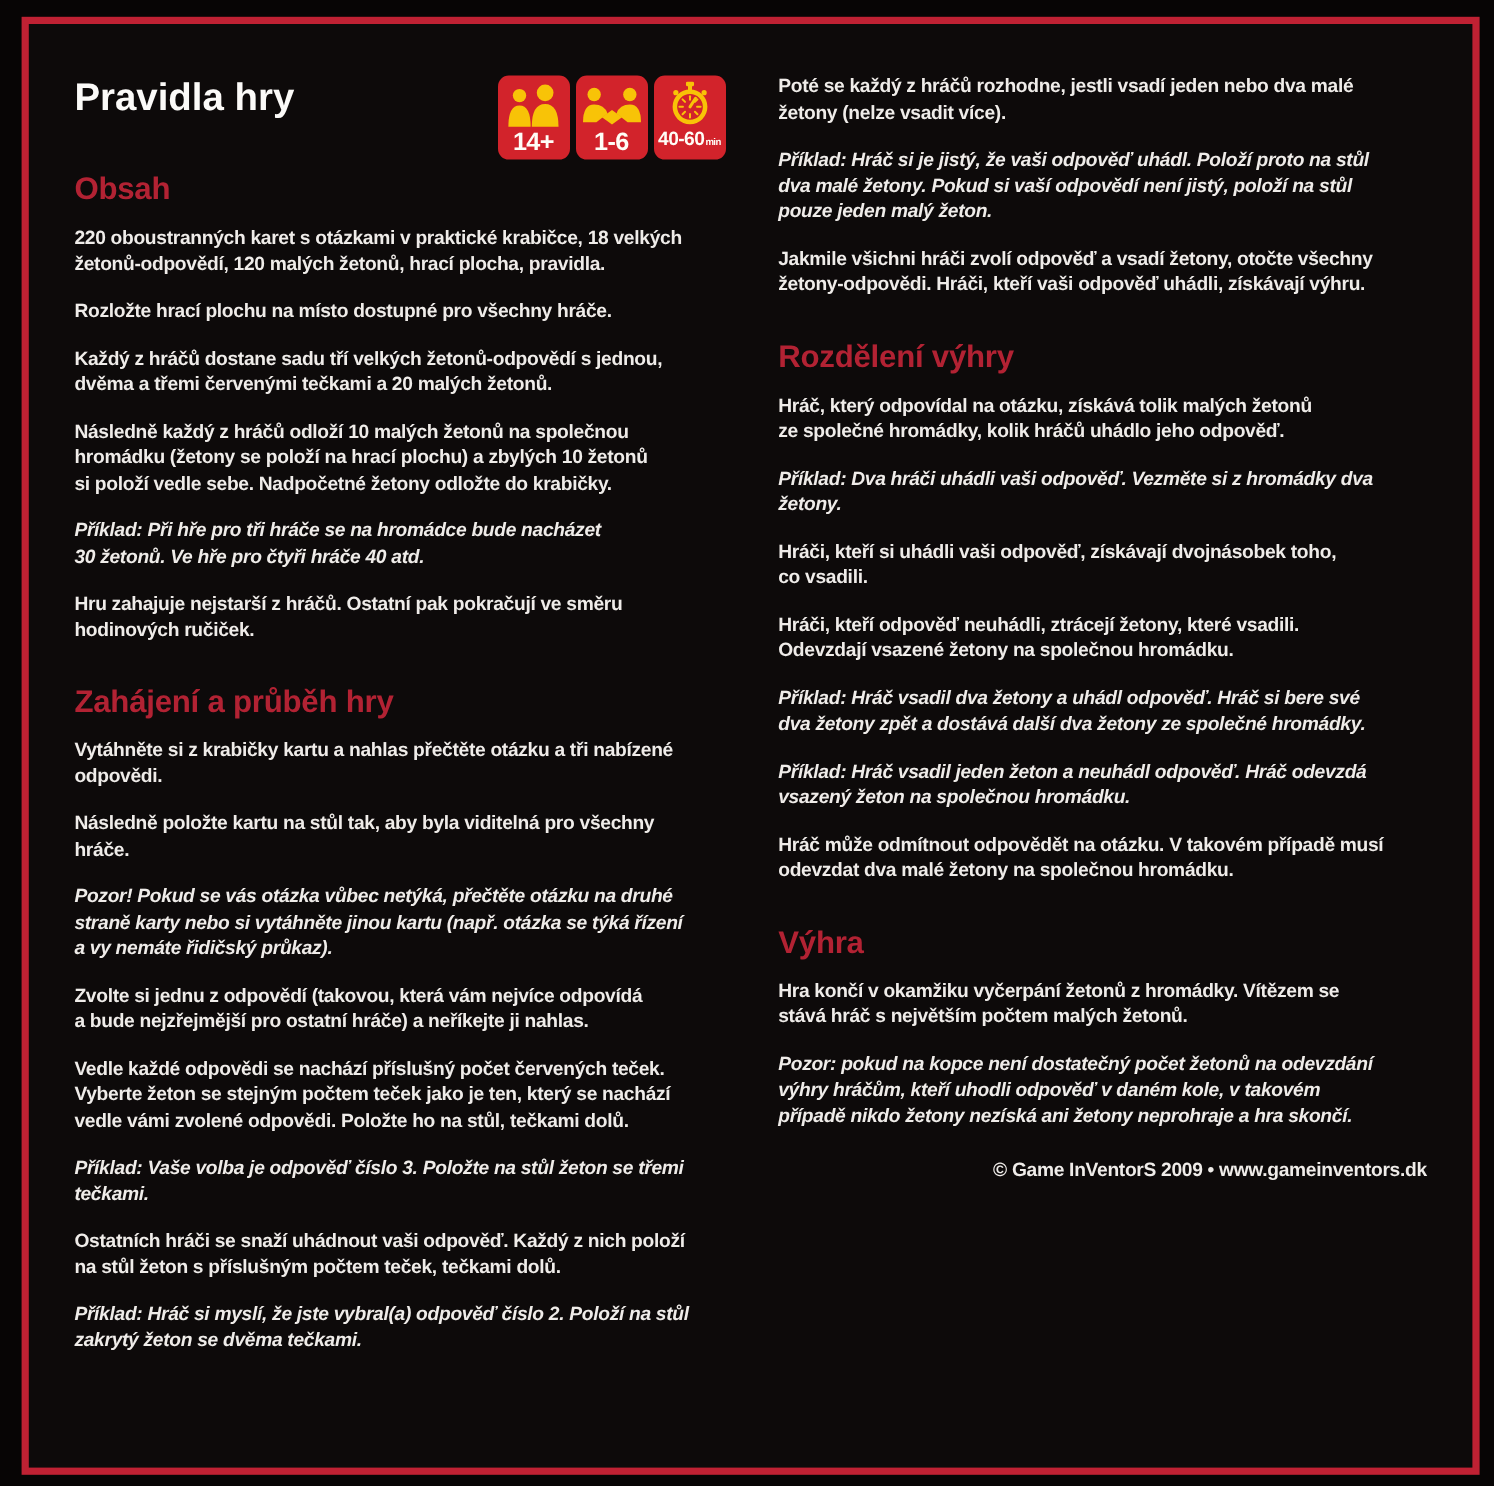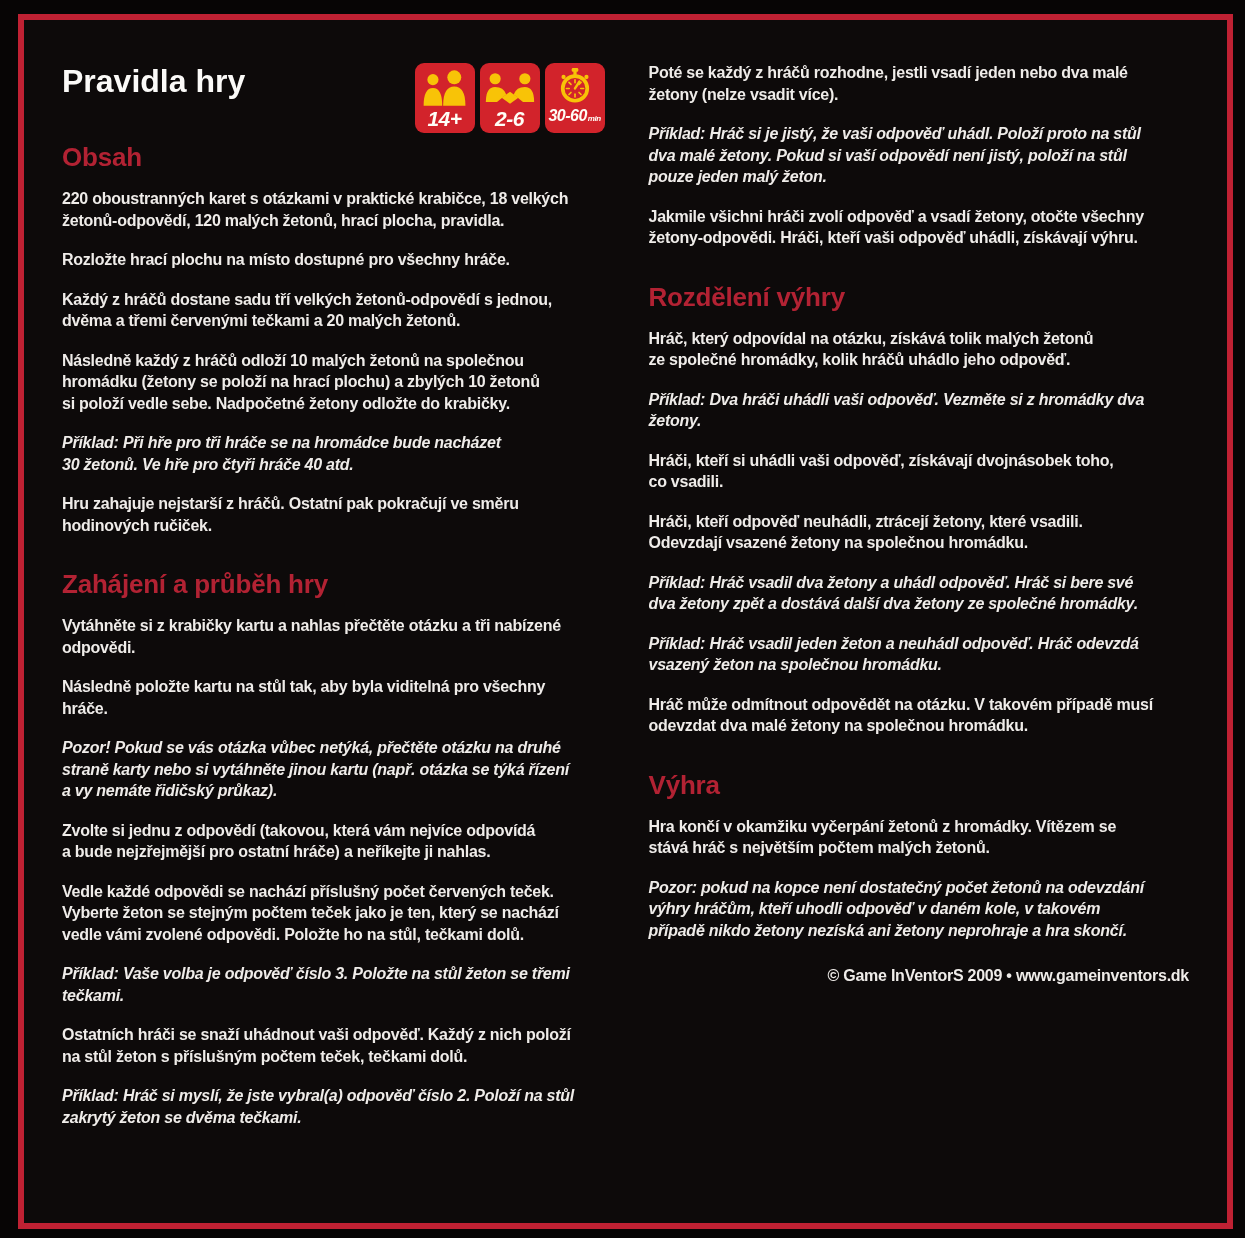--- a/index.html
+++ b/index.html
@@ -13,7 +13,7 @@
        line-height:21.5px;letter-spacing:-0.25px;}
   .header-row{display:flex;justify-content:space-between;align-items:flex-start;}
   h1{margin:2px 0 0;font-size:32px;line-height:34px;color:#fbfaf8;letter-spacing:0;}
-  .badges{display:flex;gap:5px;margin-top:1px;font-style:italic;}
+  .badges{display:flex;gap:5px;margin-top:1px;}
   .badge{width:60px;height:70px;background:#d2232b;border-radius:9px;
          display:flex;flex-direction:column;align-items:center;justify-content:flex-end;
          padding:5px 2px 4px;box-sizing:border-box;}

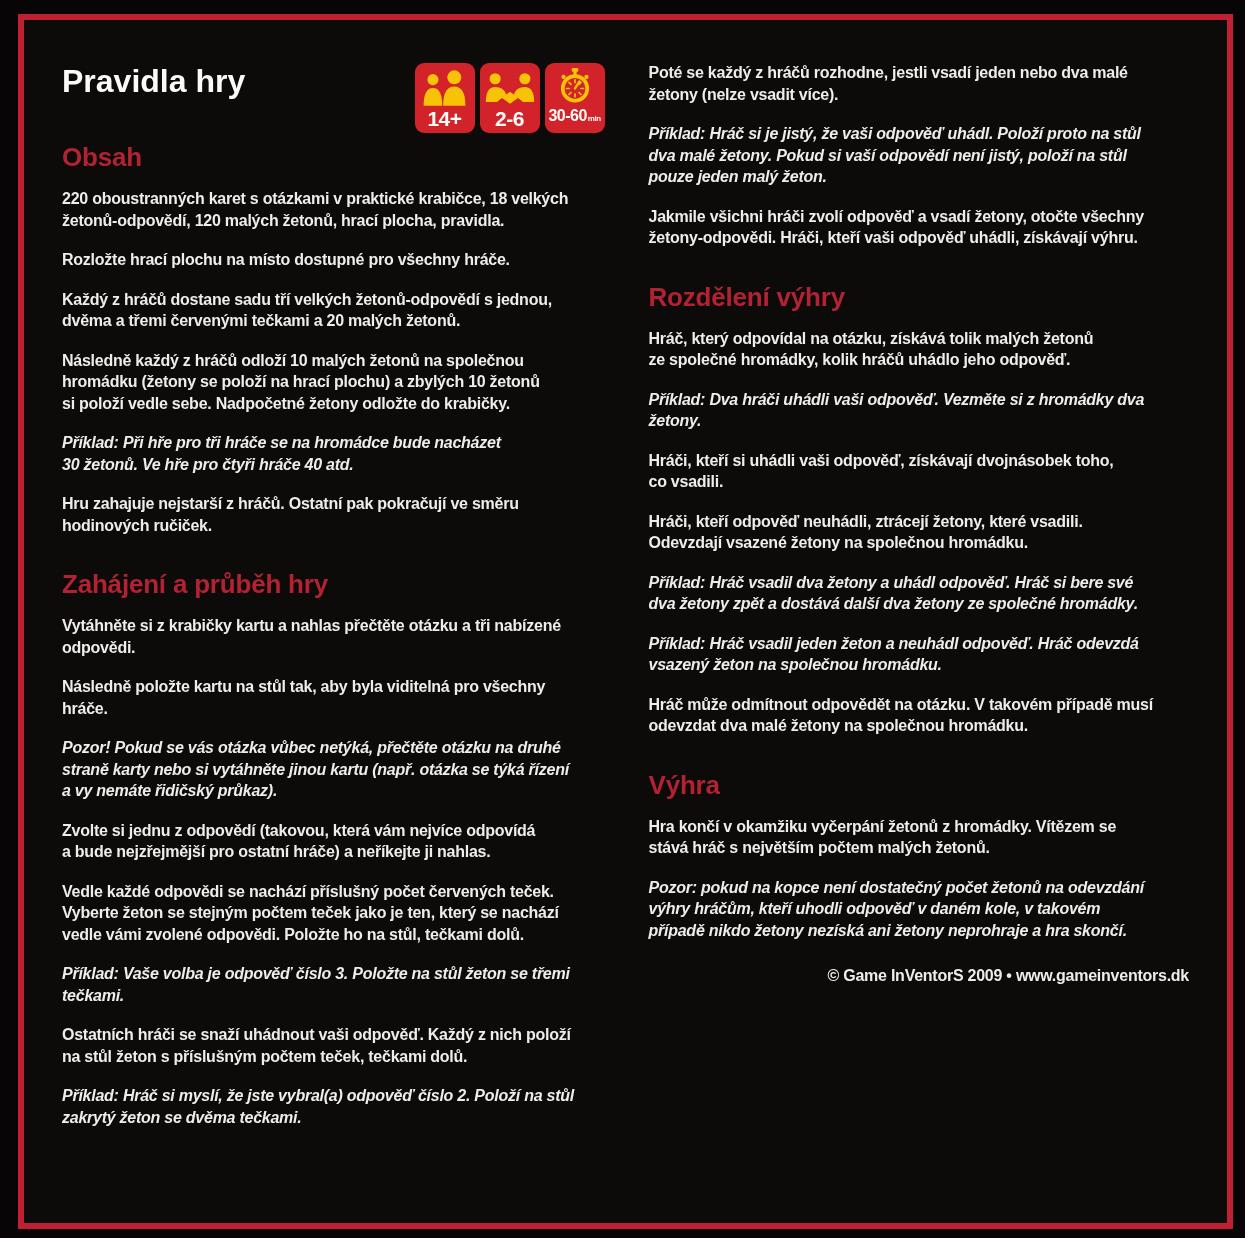--- a/index.html
+++ b/index.html
@@ -64,7 +64,7 @@
                   <polygon points="28,23 37,29.5 28,36 19,29.5"></polygon>
                 </g>
               </svg>
-              <span class="badge-label">2-6</span>
+              <span class="badge-label">1-6</span>
             </div>
 
             <div class="badge">

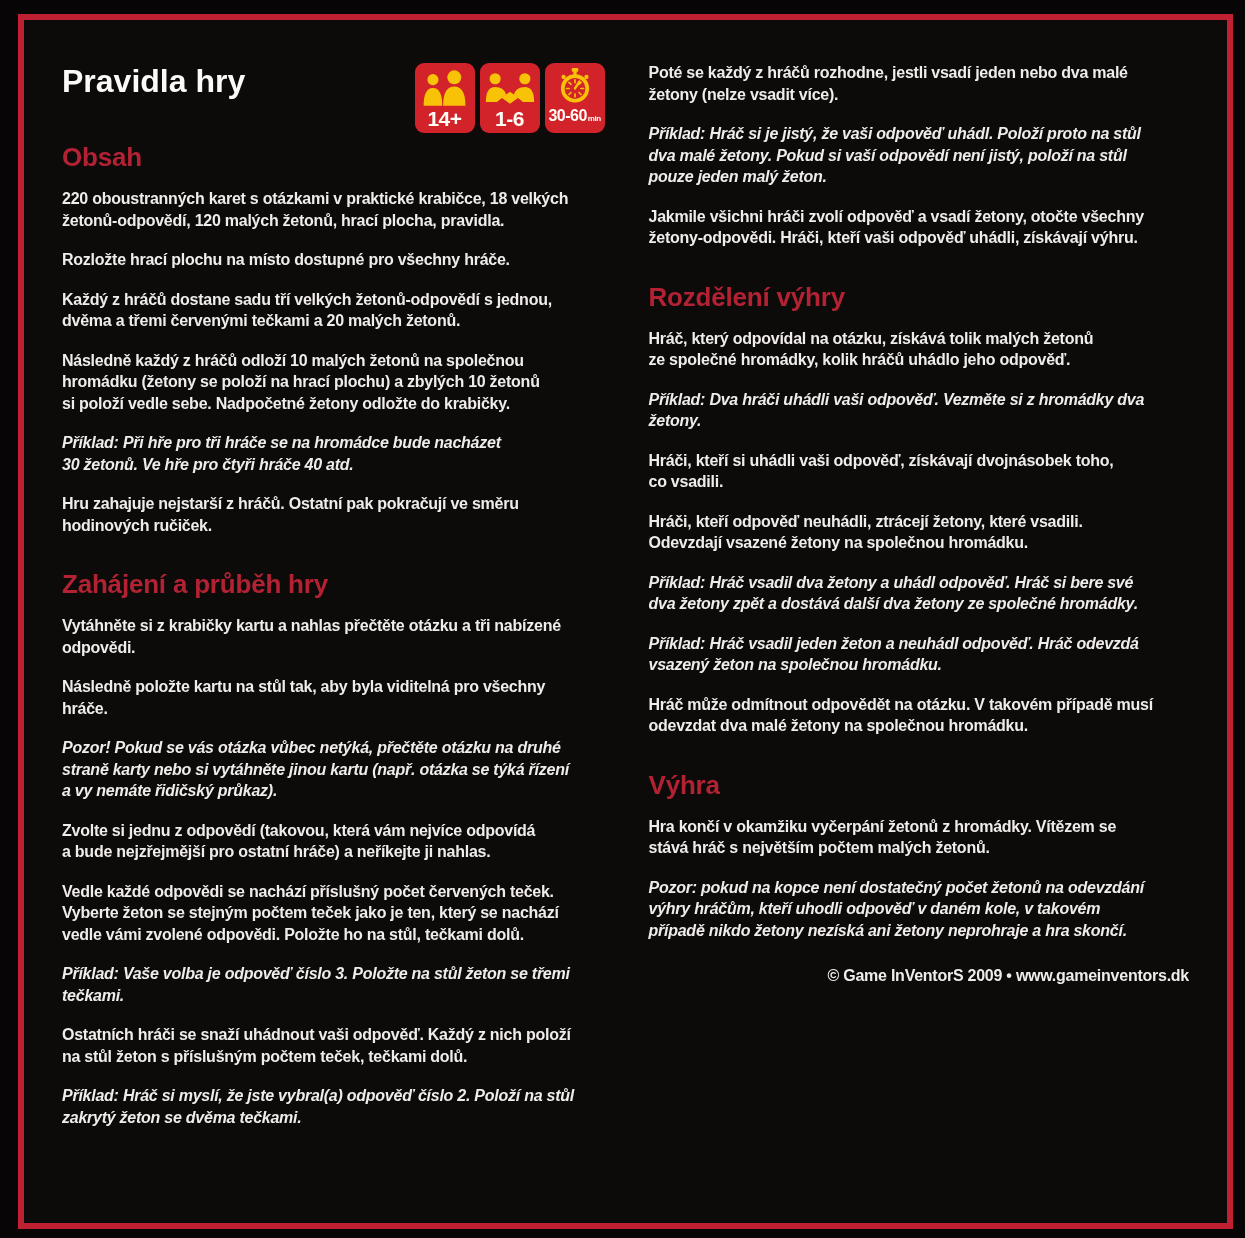--- a/index.html
+++ b/index.html
@@ -88,7 +88,7 @@
                 </g>
                 <line x1="28" y1="25" x2="33.5" y2="16.5" stroke="#f8c307" stroke-width="3" stroke-linecap="round"></line>
               </svg>
-              <span class="badge-label duration"><span>30-60</span><span class="min">min</span></span>
+              <span class="badge-label duration"><span>40-60</span><span class="min">min</span></span>
             </div>
 
           </div>

